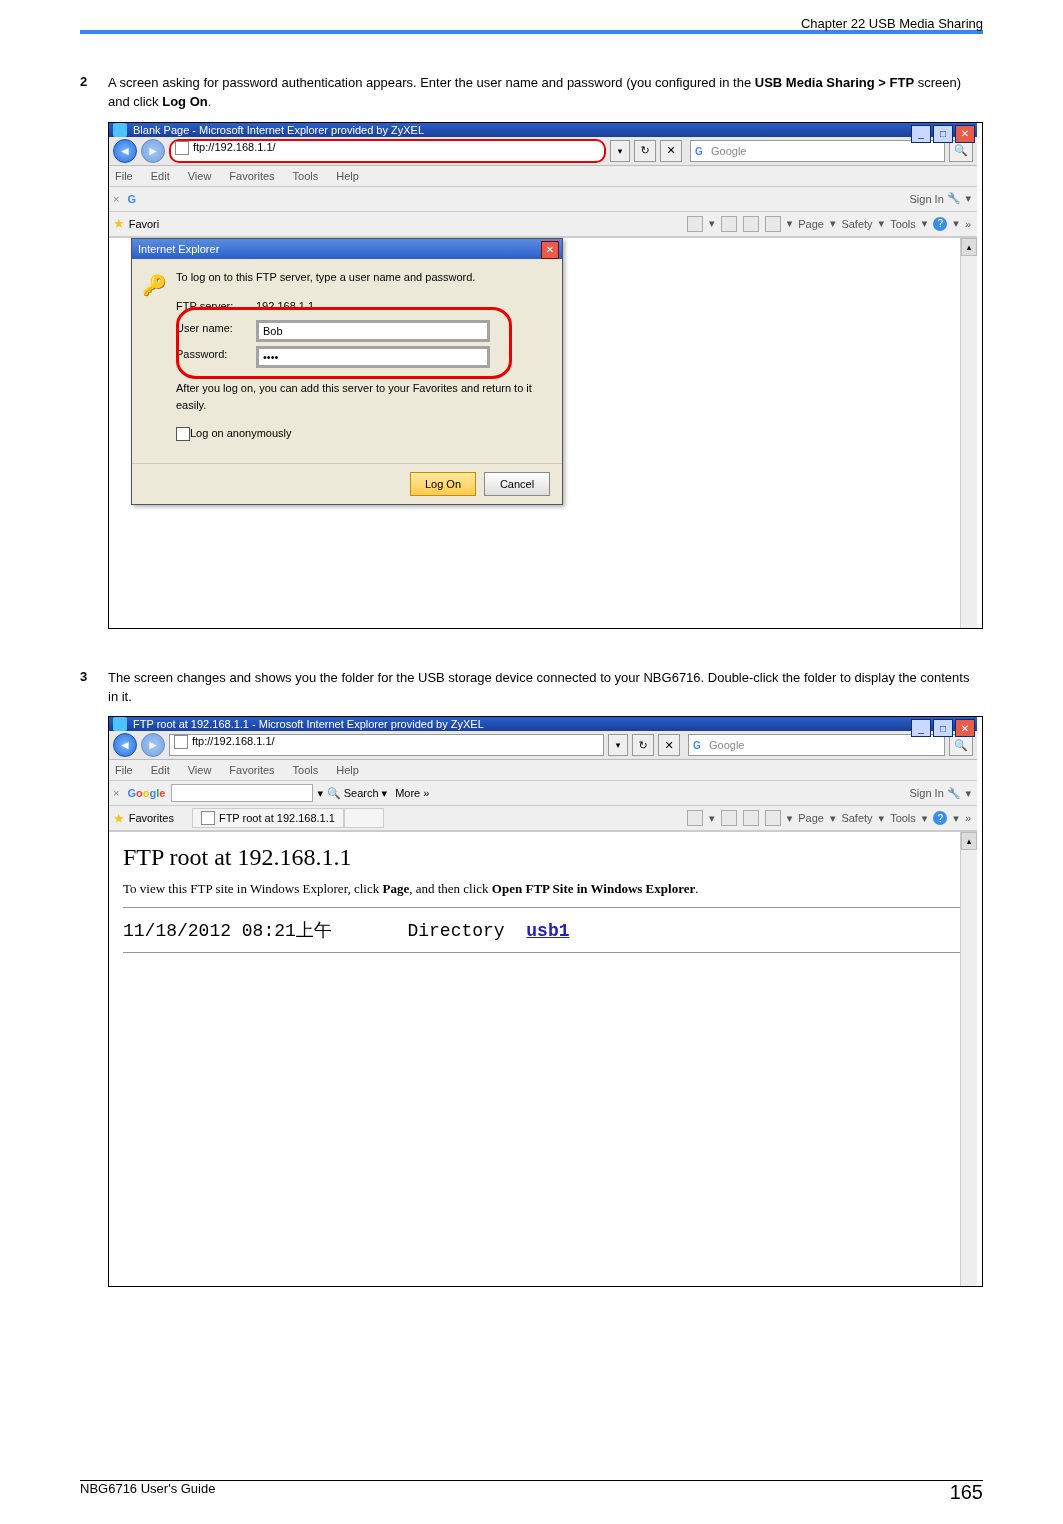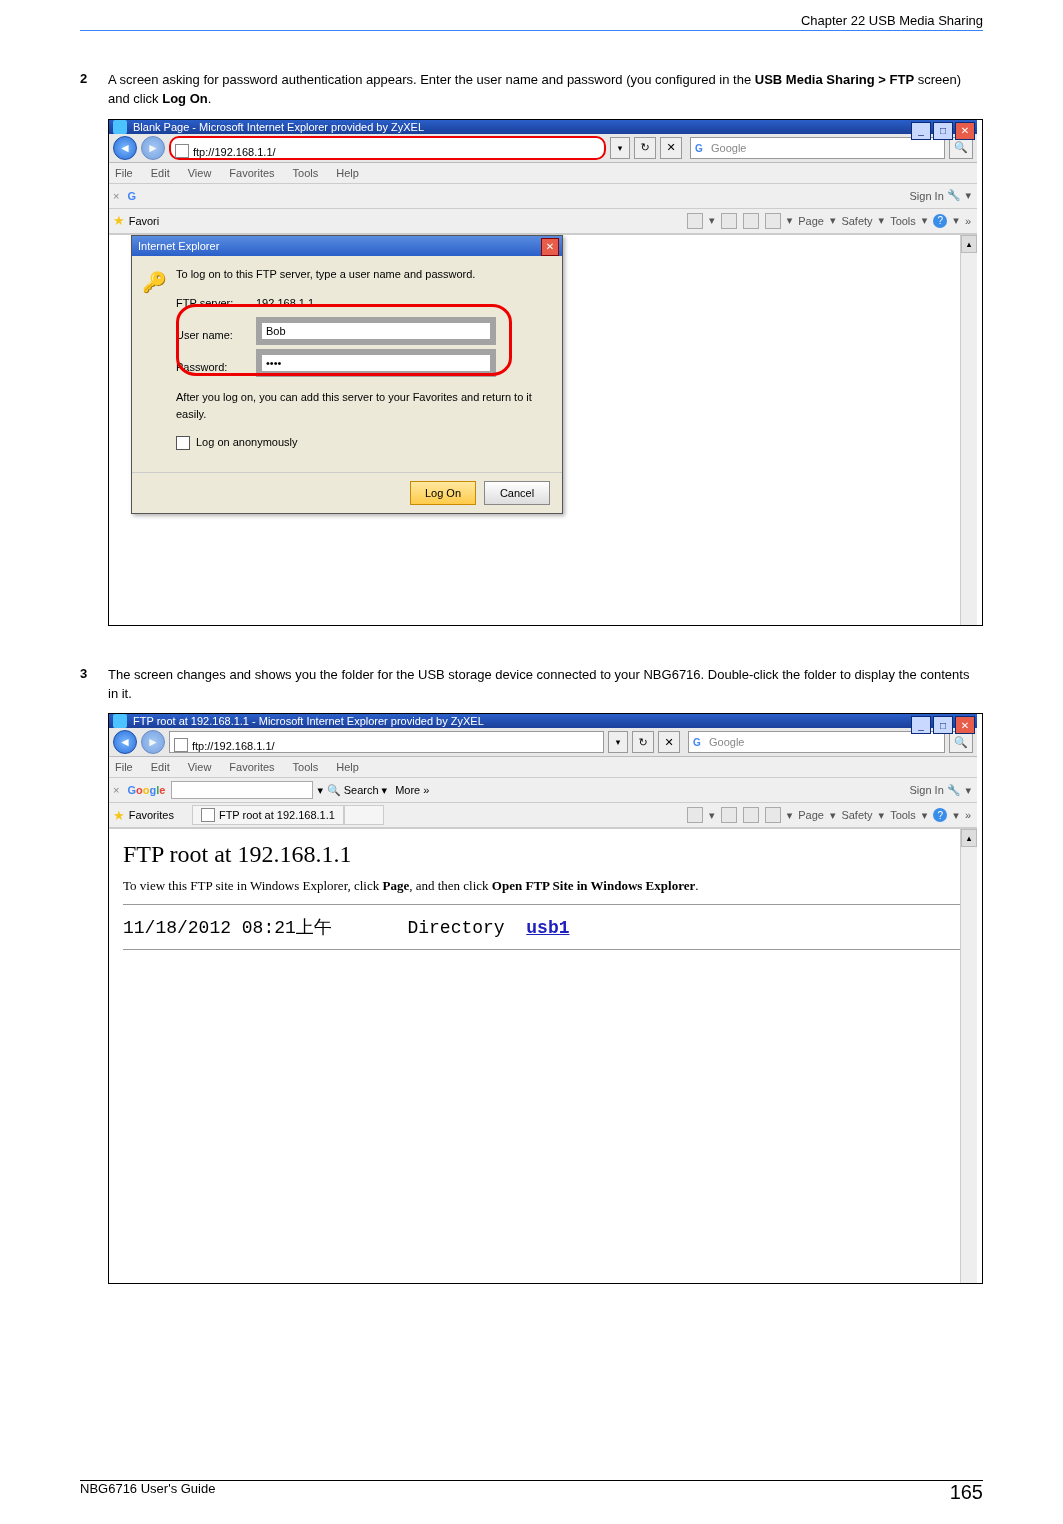--- a/index.html
+++ b/index.html
@@ -4,7 +4,7 @@
 <style>
 body{margin:0;font-family:Verdana,Arial,sans-serif;font-size:13px;color:#000;background:#fff;width:1063px}
 .page{padding:20px 80px 20px 80px;position:relative;min-height:1484px}
-.header-rule{border-top:1px solid #3b82f6;margin:10px 0 8px;position:relative}
+.header-rule{border-top:4px solid #3b82f6;margin:10px 0 8px;position:relative}
 .header-chapter{position:absolute;right:0;top:-18px;font-size:13px}
 .step{display:flex;margin:40px 0 10px}
 .step-num{font-weight:bold;width:28px;flex-shrink:0}

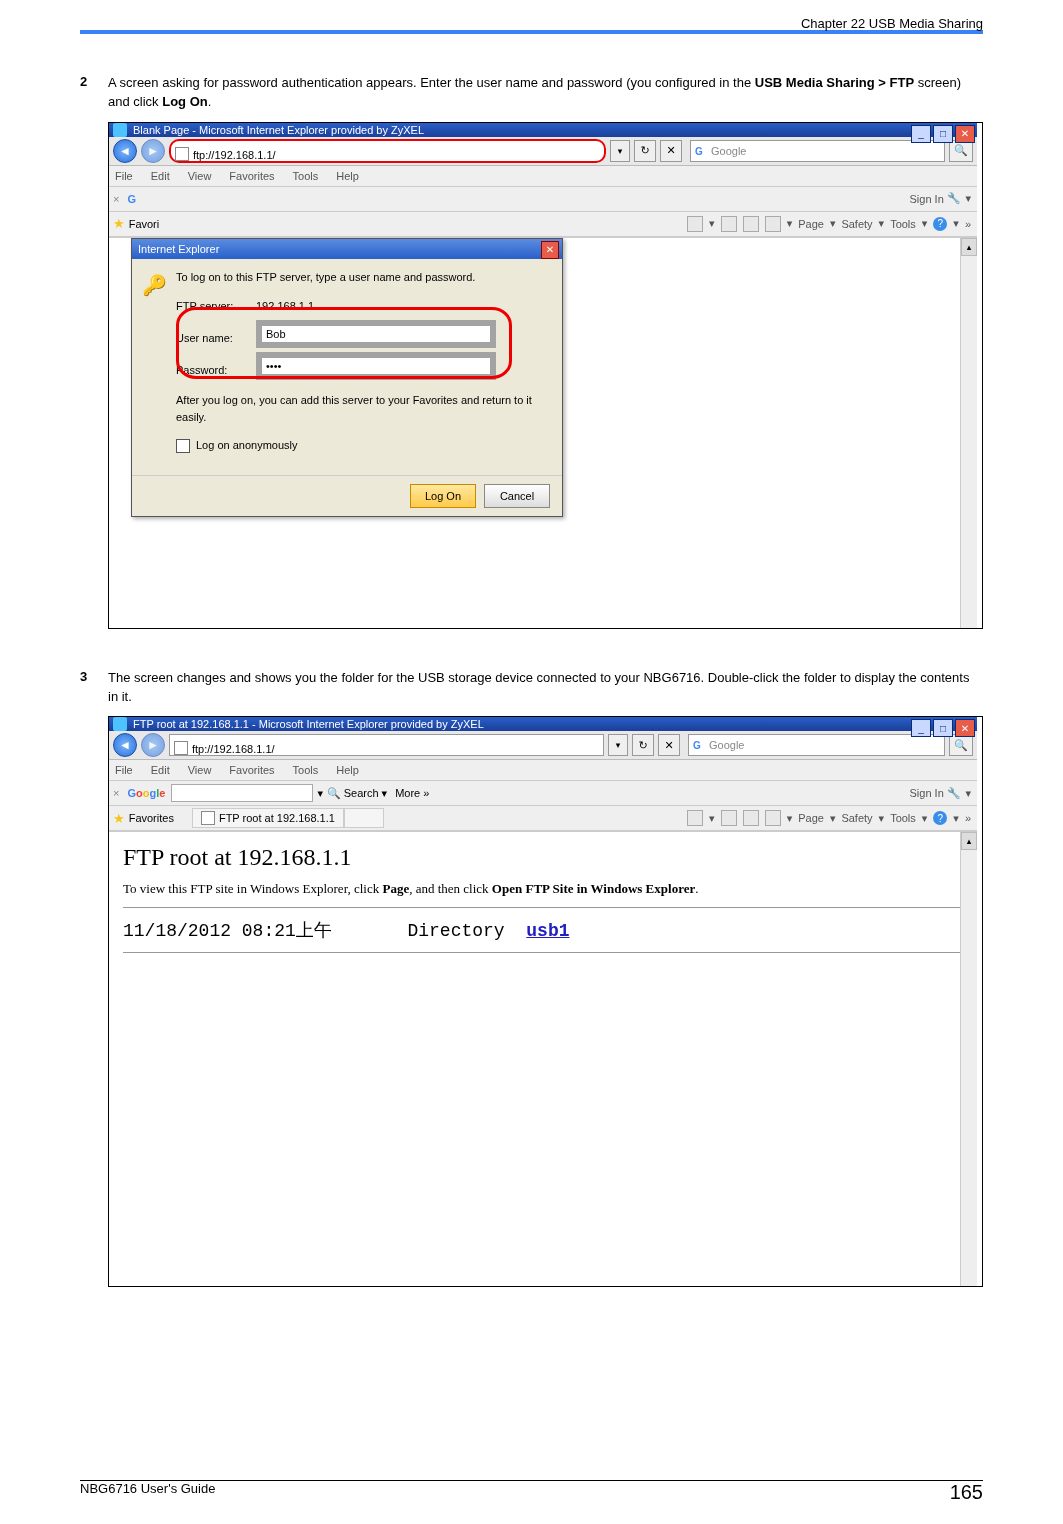--- a/index.html
+++ b/index.html
@@ -19,7 +19,7 @@
 .titlebar .wbtn.close{background:#e85c4a;color:#fff}
 .nav-row{background:#e8e8e8;border-bottom:1px solid #bbb;height:28px;display:flex;align-items:center;padding:0 4px;gap:4px}
 .circle-btn{width:22px;height:22px;border-radius:50%;background:radial-gradient(#7ab8ff,#2a6dd8);border:1px solid #1a4fa8;display:flex;align-items:center;justify-content:center;color:#fff;font-size:12px}
-.addr-box{flex:0 0 425px;height:20px;border:1px solid #999;background:#fff;display:flex;align-items:flex-end;padding:0 4px;gap:4px}
+.addr-box{flex:0 0 425px;height:20px;border:1px solid #999;background:#fff;display:flex;align-items:flex-start;padding:0 4px;gap:4px}
 .addr-box.red{border:2px solid #e00;border-radius:10px}
 .page-icon{width:12px;height:12px;background:#fff;border:1px solid #888;display:inline-block}
 .dd-btn{width:18px;height:20px;border:1px solid #999;background:#efefef;display:flex;align-items:center;justify-content:center;font-size:9px}

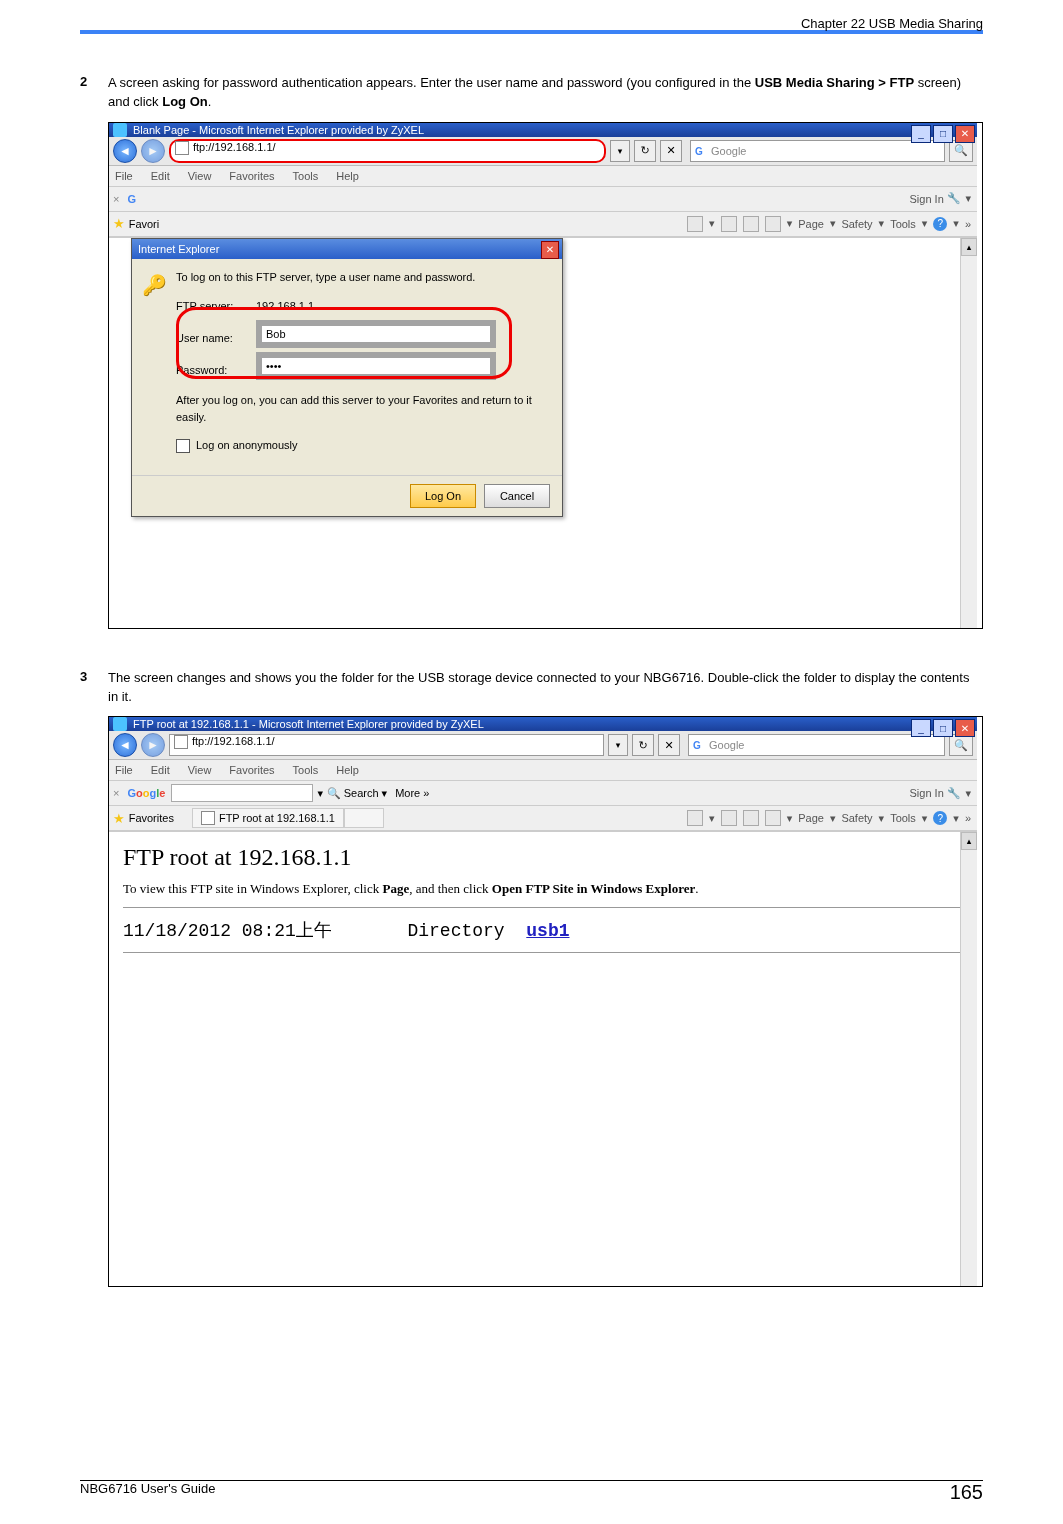--- a/index.html
+++ b/index.html
@@ -51,7 +51,7 @@
 .dlg-body{padding:10px 12px 10px 44px;position:relative;font-size:11px;line-height:1.6}
 .key-icon{position:absolute;left:10px;top:10px;width:24px;height:24px}
 .key-icon:before{content:"🔑";font-size:20px}
-.field-row{display:flex;align-items:flex-end;margin:4px 0}
+.field-row{display:flex;align-items:flex-start;margin:4px 0}
 .field-label{width:80px}
 .field-input{width:220px;height:16px;border:6px solid #a3a3a3;background:#fff;padding:0 4px;font-size:11px}
 .red-ring{position:absolute;border:3px solid #e00;border-radius:20px/18px;left:44px;top:48px;width:330px;height:66px;pointer-events:none}

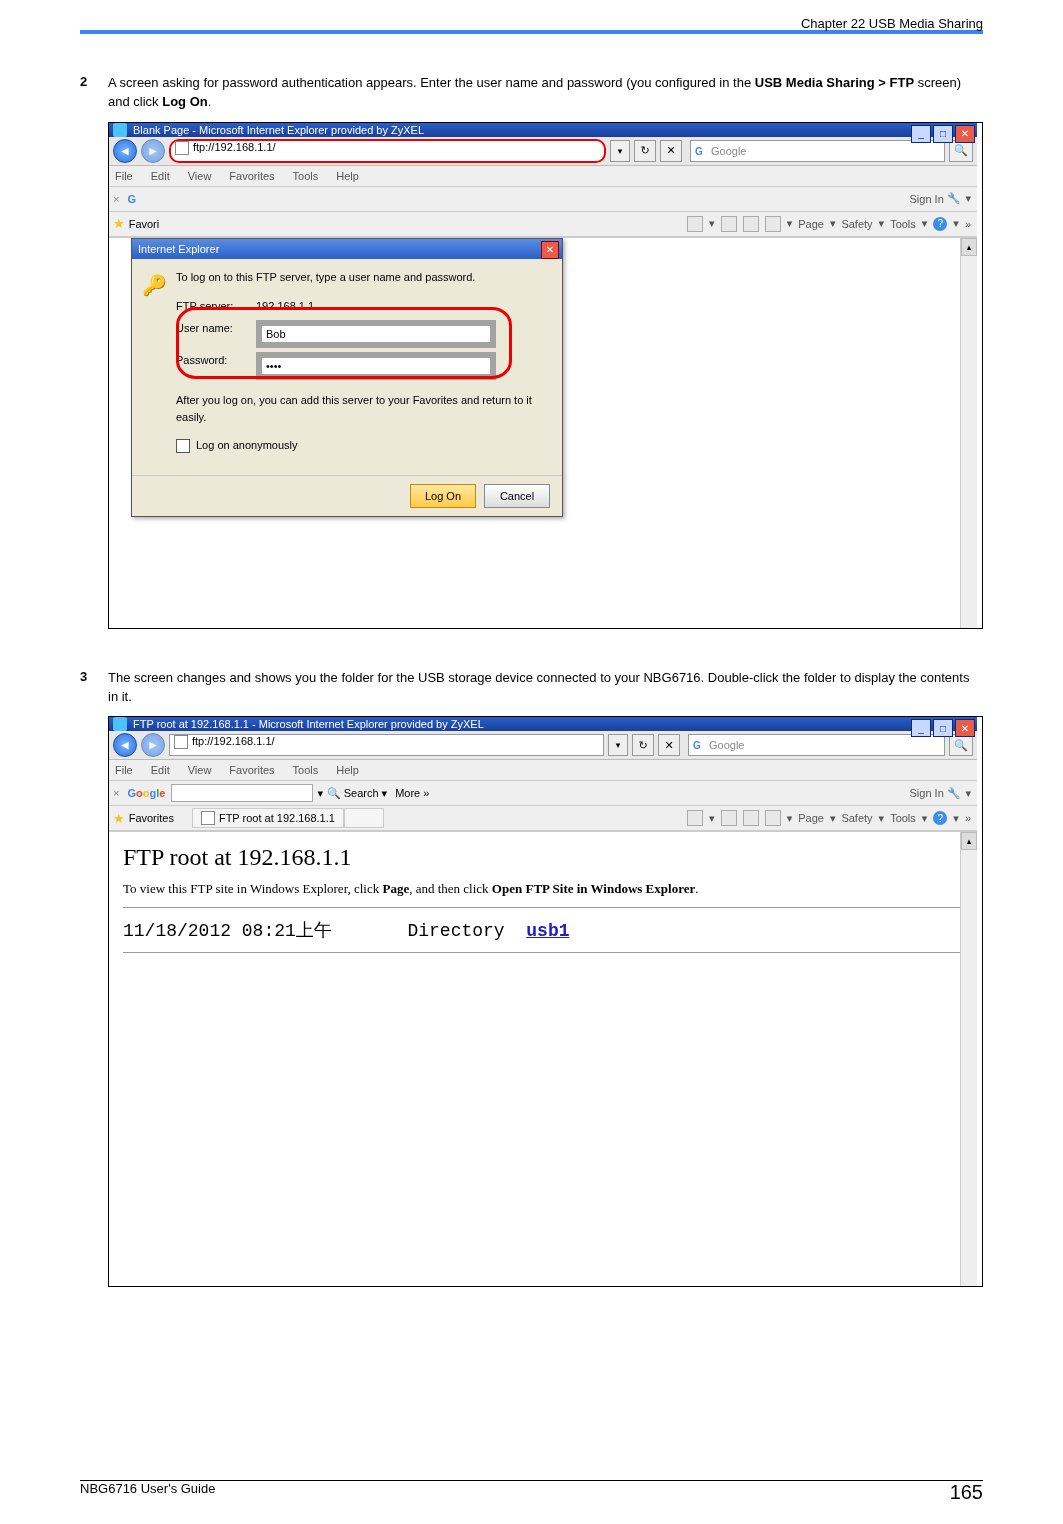--- a/index.html
+++ b/index.html
@@ -53,7 +53,7 @@
 .key-icon:before{content:"🔑";font-size:20px}
 .field-row{display:flex;align-items:flex-start;margin:4px 0}
 .field-label{width:80px}
-.field-input{width:220px;height:16px;border:6px solid #a3a3a3;background:#fff;padding:0 4px;font-size:11px}
+.field-input{width:220px;height:16px;border:3px solid #a3a3a3;background:#fff;padding:0 4px;font-size:11px}
 .red-ring{position:absolute;border:3px solid #e00;border-radius:20px/18px;left:44px;top:48px;width:330px;height:66px;pointer-events:none}
 .chk-row{display:flex;align-items:center;gap:6px;margin:10px 0}
 .chk{width:12px;height:12px;border:1px solid #555;background:#fff}

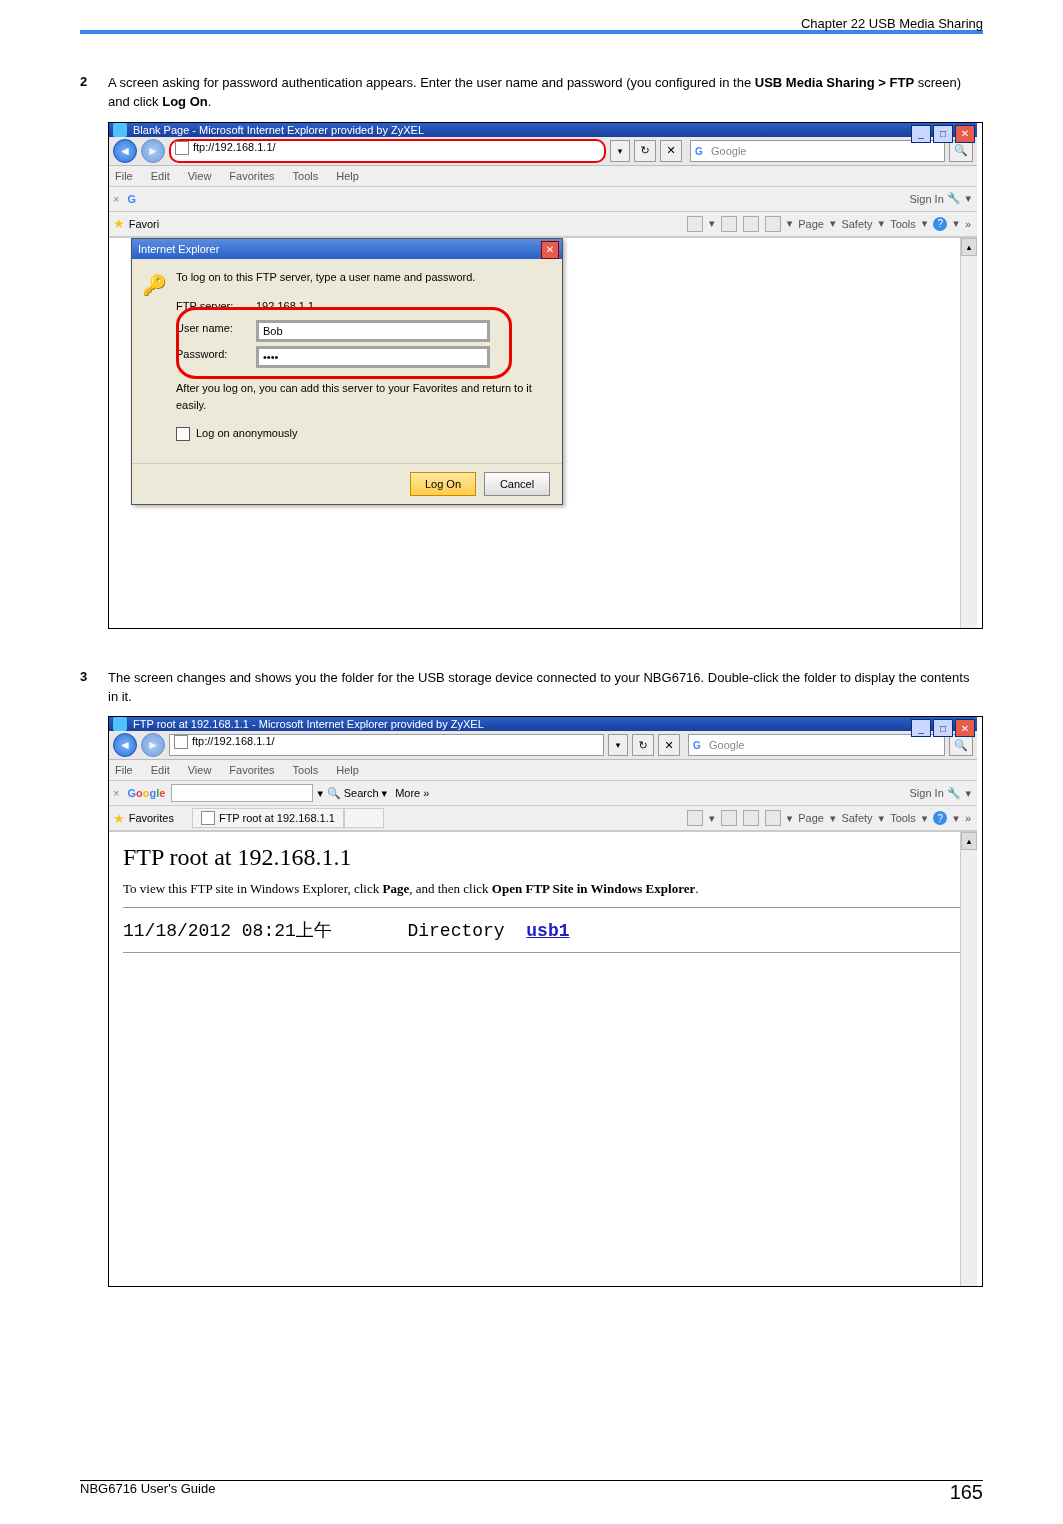--- a/index.html
+++ b/index.html
@@ -55,7 +55,7 @@
 .field-label{width:80px}
 .field-input{width:220px;height:16px;border:3px solid #a3a3a3;background:#fff;padding:0 4px;font-size:11px}
 .red-ring{position:absolute;border:3px solid #e00;border-radius:20px/18px;left:44px;top:48px;width:330px;height:66px;pointer-events:none}
-.chk-row{display:flex;align-items:center;gap:6px;margin:10px 0}
+.chk-row{display:flex;align-items:center;margin:10px 0}
 .chk{width:12px;height:12px;border:1px solid #555;background:#fff}
 .dlg-btns{display:flex;justify-content:flex-end;gap:8px;padding:8px 12px;border-top:1px solid #ccc}
 .dlg-btn{min-width:64px;height:22px;border:1px solid #888;background:linear-gradient(#fff,#ddd);font-size:11px;display:flex;align-items:center;justify-content:center}

